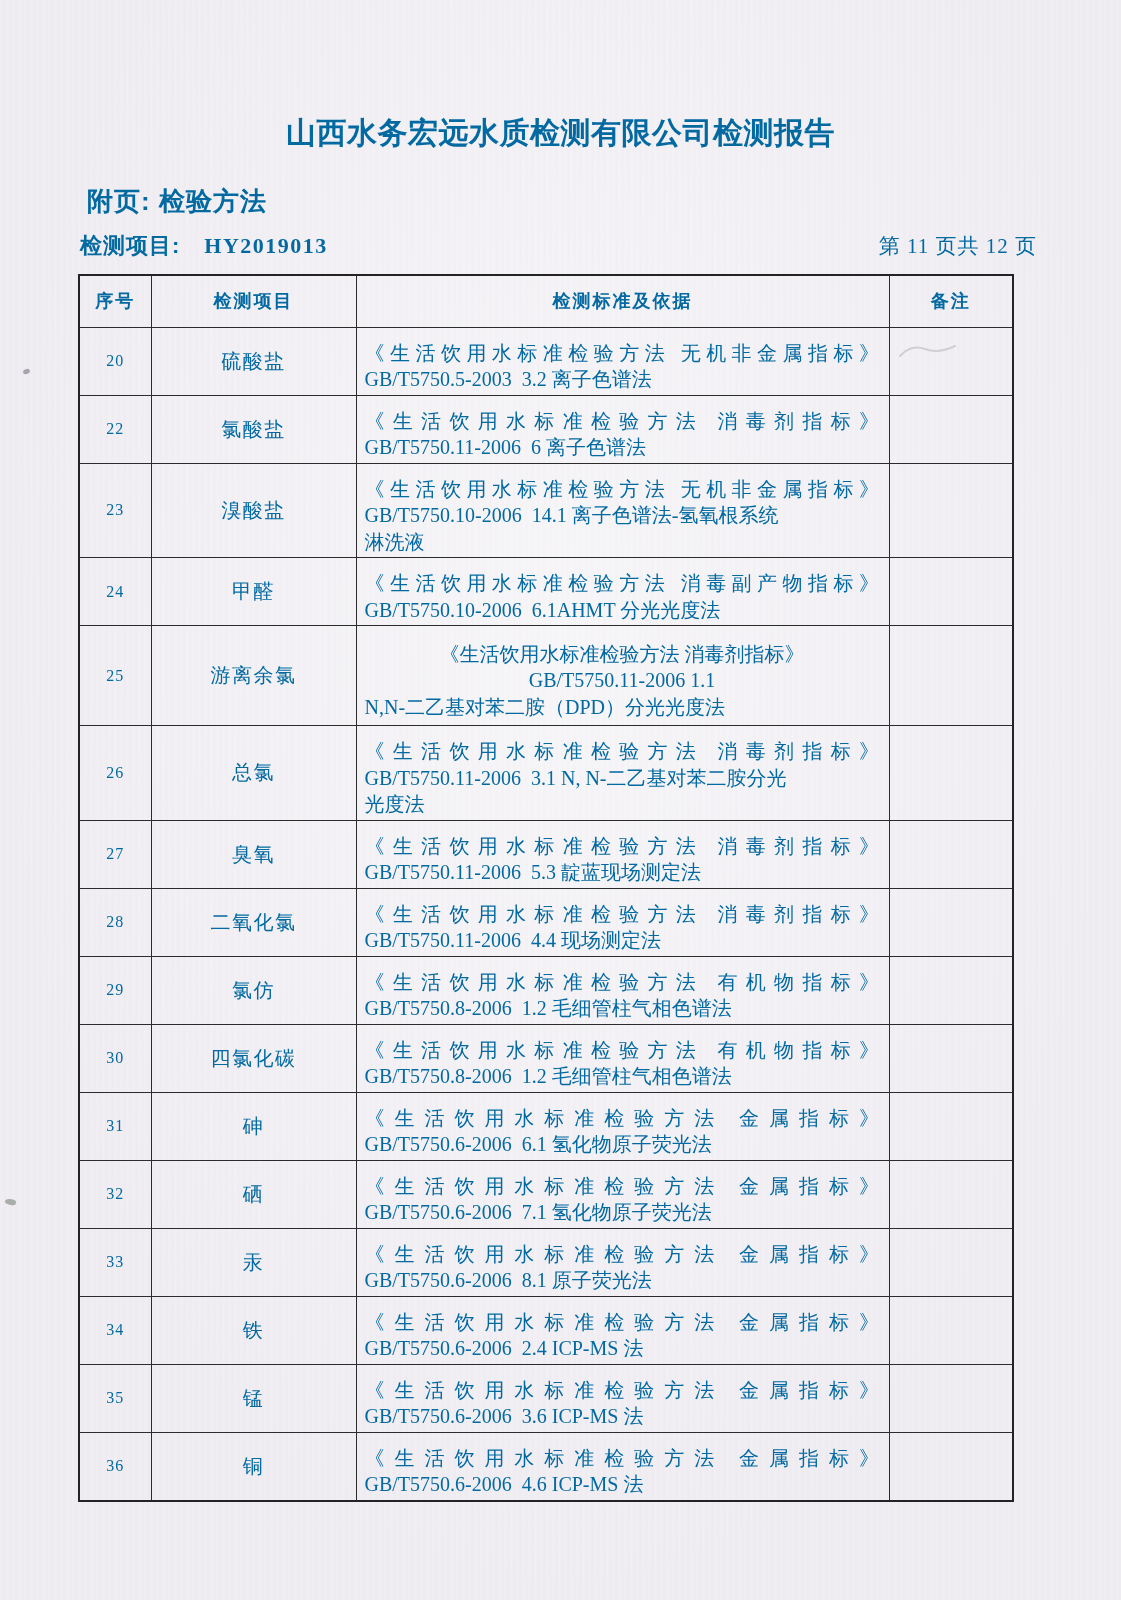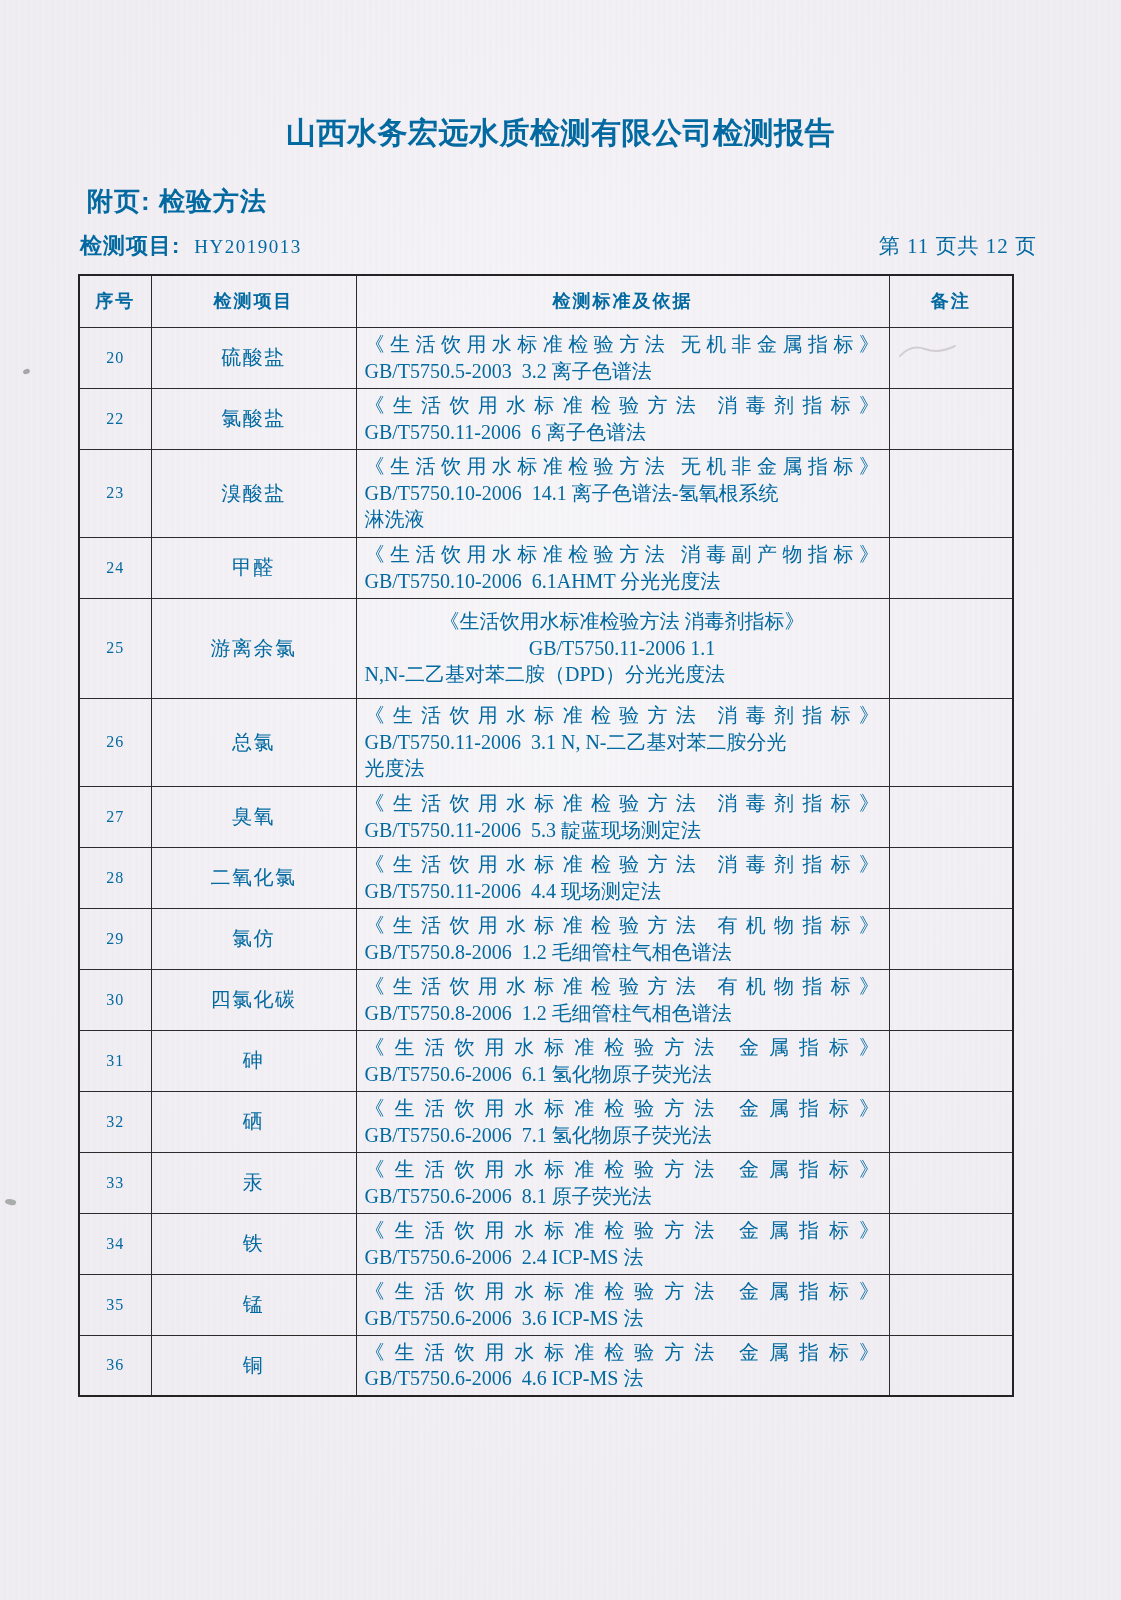--- a/index.html
+++ b/index.html
@@ -16,7 +16,7 @@
     font-family:"Liberation Sans","DejaVu Sans",sans-serif;font-weight:700;font-size:26px;line-height:1.4;letter-spacing:1px;margin-left:24px;}
   .meta{position:absolute;top:231px;left:80px;right:84px;display:flex;justify-content:space-between;align-items:baseline;}
   .report-no{font-family:"Liberation Sans","DejaVu Sans",sans-serif;font-weight:700;font-size:22px;letter-spacing:1px;}
-  .report-no .val{font-family:"Liberation Serif","DejaVu Serif",serif;font-weight:400;font-size:19px;letter-spacing:1.5px;margin-left:14px;}
+  .report-no .val{font-family:"Liberation Serif","DejaVu Serif",serif;font-weight:700;font-size:22px;letter-spacing:1.5px;margin-left:24px;}
   .page-info{font-size:21px;letter-spacing:1px;}
 
   table.methods{position:absolute;left:78px;top:274px;width:934px;border-collapse:collapse;table-layout:fixed;

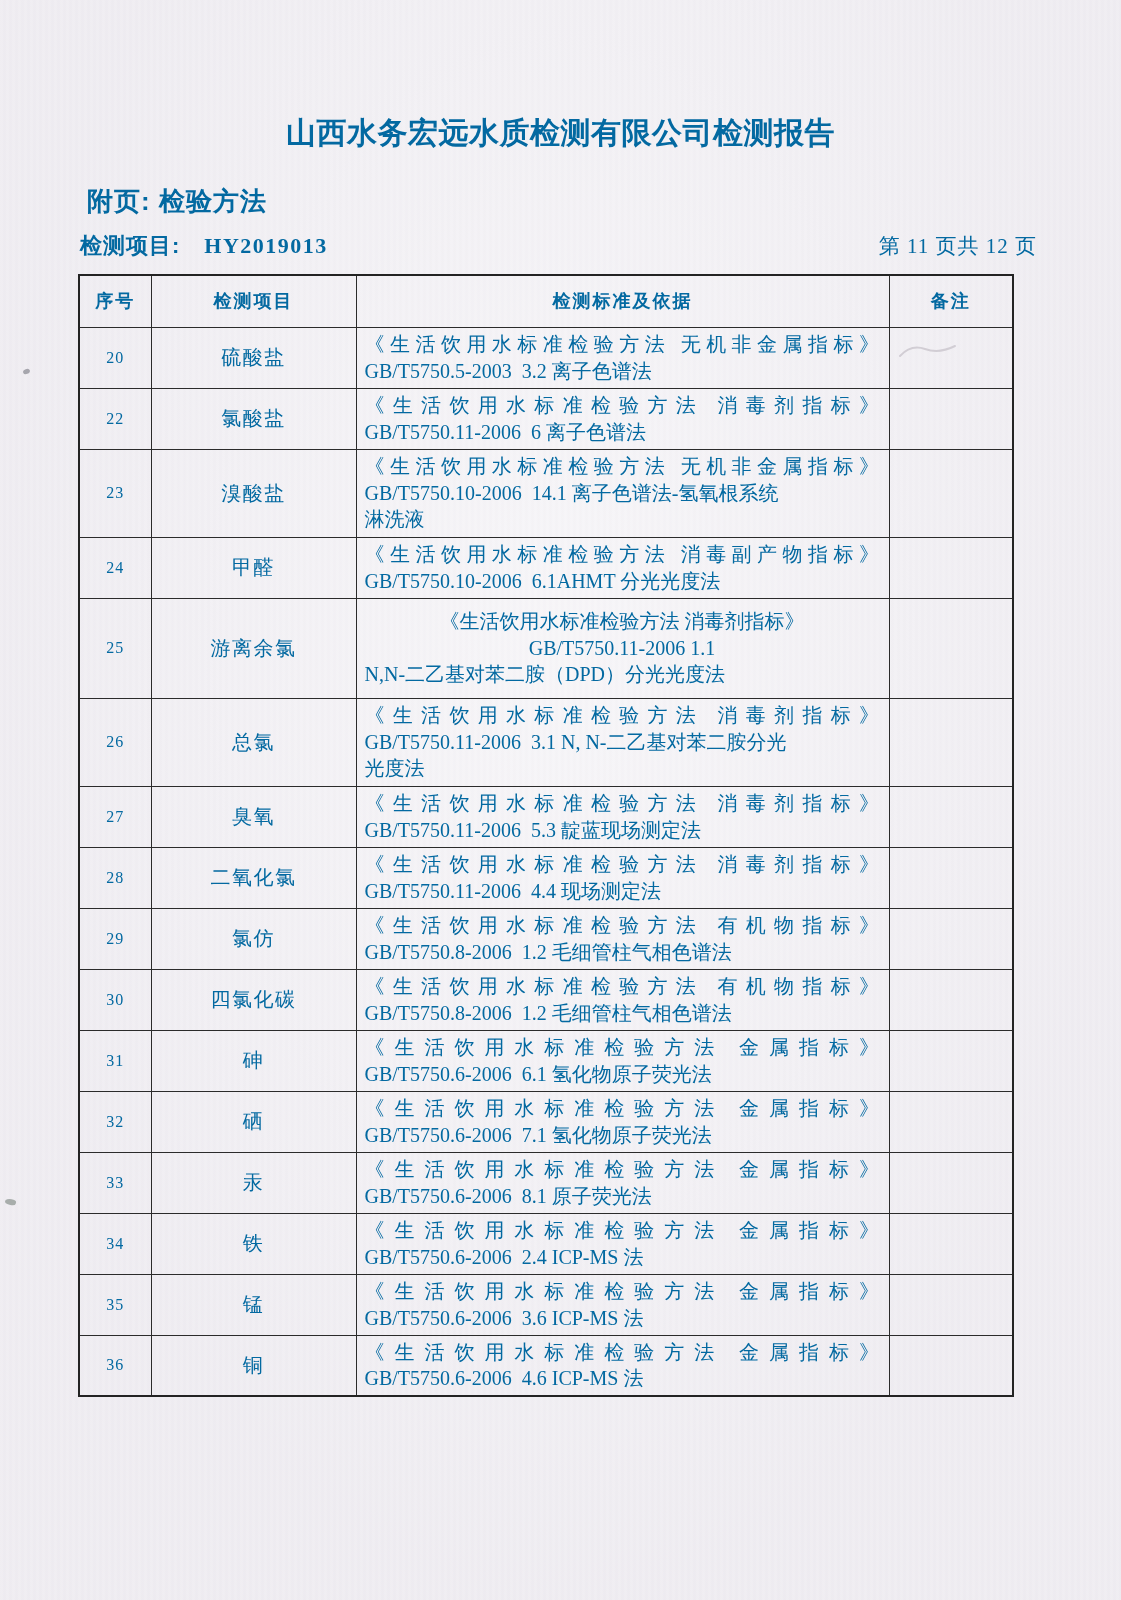--- a/index.html
+++ b/index.html
@@ -26,7 +26,7 @@
   th{font-size:18px;font-weight:600;letter-spacing:2px;}
   td.cell-no{text-align:center;font-size:16px;letter-spacing:1px;}
   td.cell-item{text-align:center;font-size:20px;letter-spacing:1.5px;}
-  td.cell-std{padding:2px 9px 2px 8px;font-size:20px;}
+  td.cell-std{padding:12px 9px 2px 8px;font-size:20px;}
   td.cell-note{font-size:20px;}
   .std-line{line-height:26.5px;}
   .jl{text-align:justify;text-align-last:justify;letter-spacing:.5px;}

